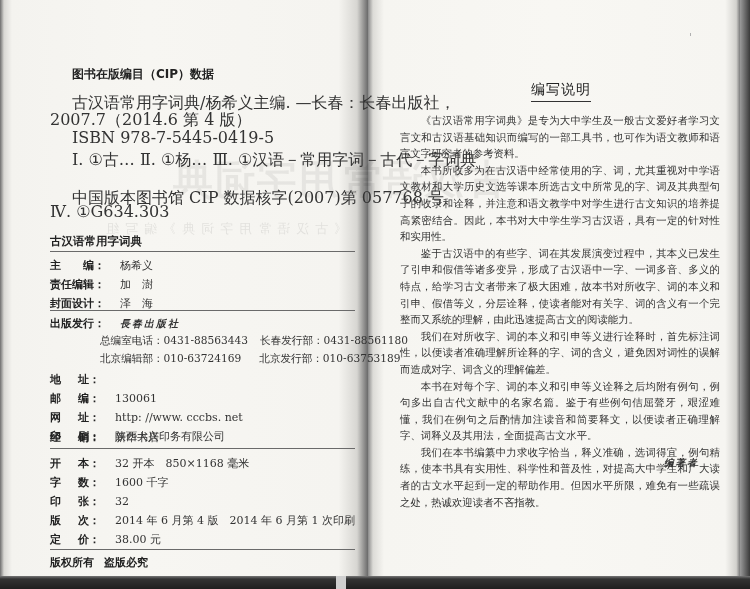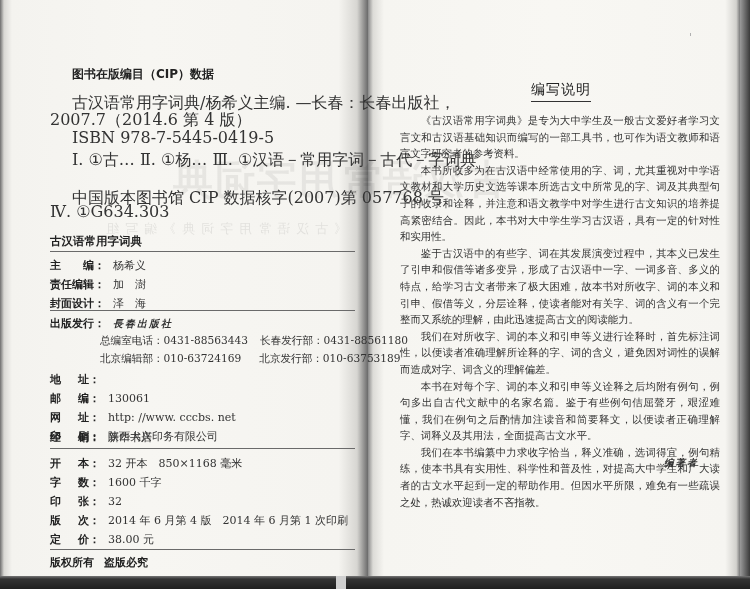--- a/index.html
+++ b/index.html
@@ -55,7 +55,7 @@
   .row { position: absolute; left: 50px; font-size: 11px; color: #2a2a2a; white-space: nowrap; }
   .row .lbl { display: inline-block; font-family: Liberation Sans, sans-serif; font-weight: bold; color: #222; }
   .row .lbl.sp { width: 50px; display: inline-flex; justify-content: space-between; }
-  .row .val { display: inline-block; margin-left: 8px; color: #333; }
+  .row .val { display: inline-block; margin-left: 15px; color: #333; }
 
   .r-editor { top: 258px; }
   .r-resp { top: 277px; }

